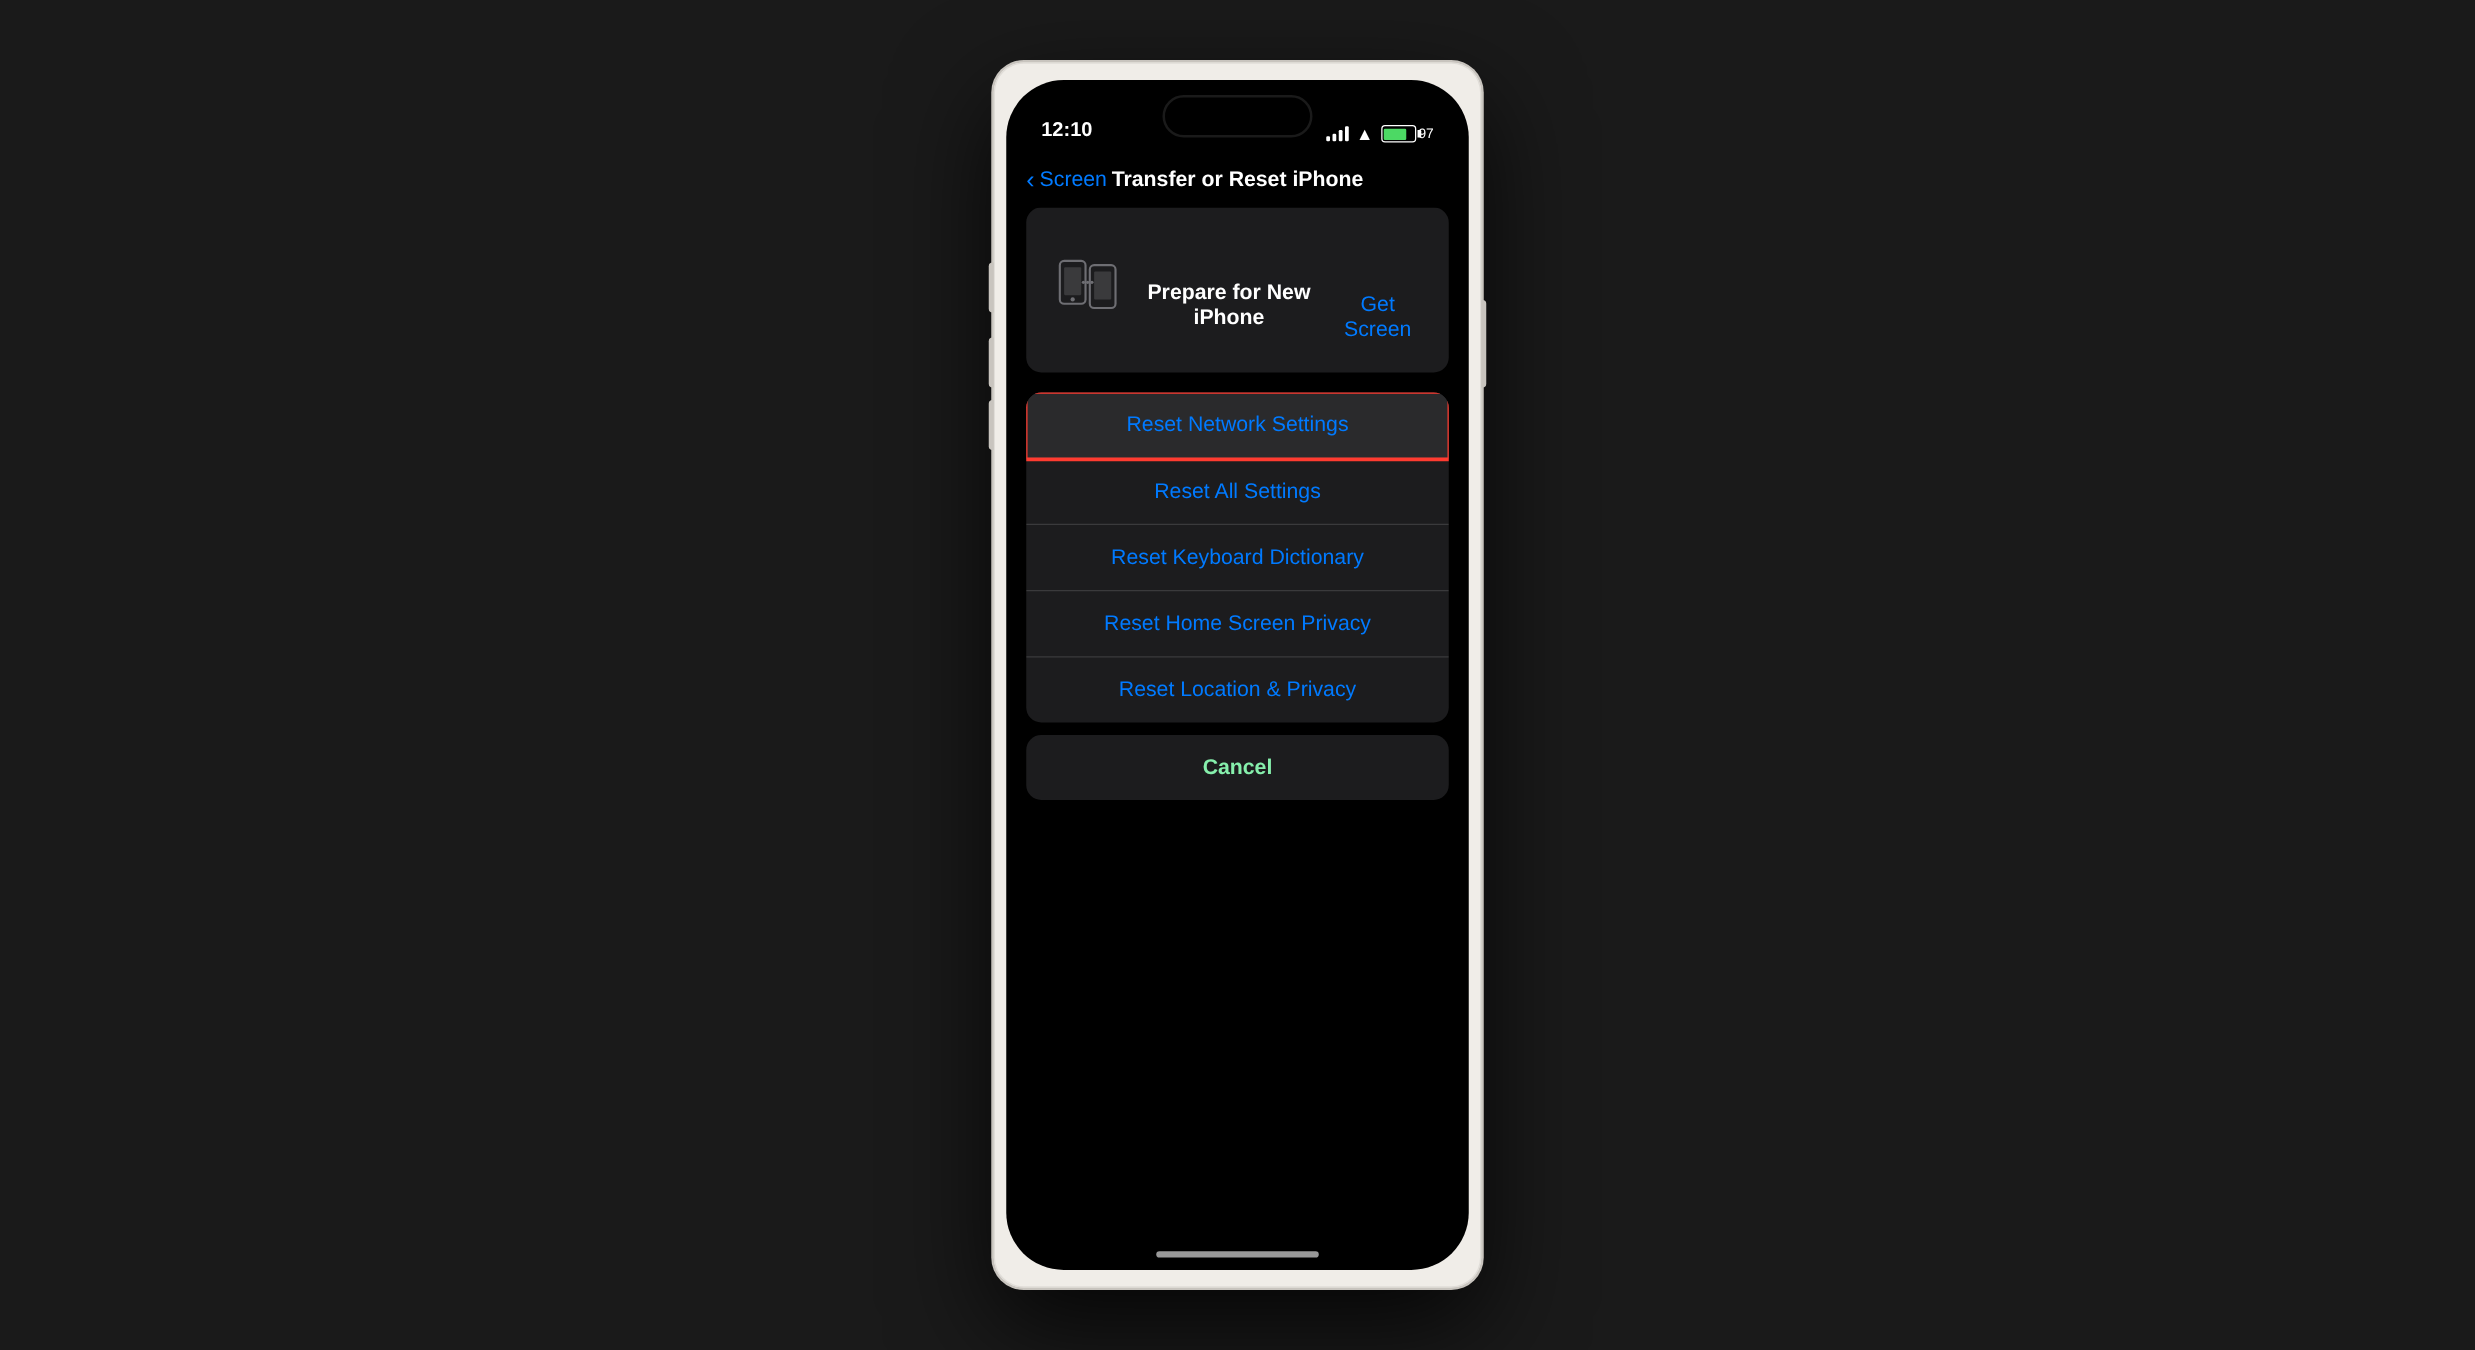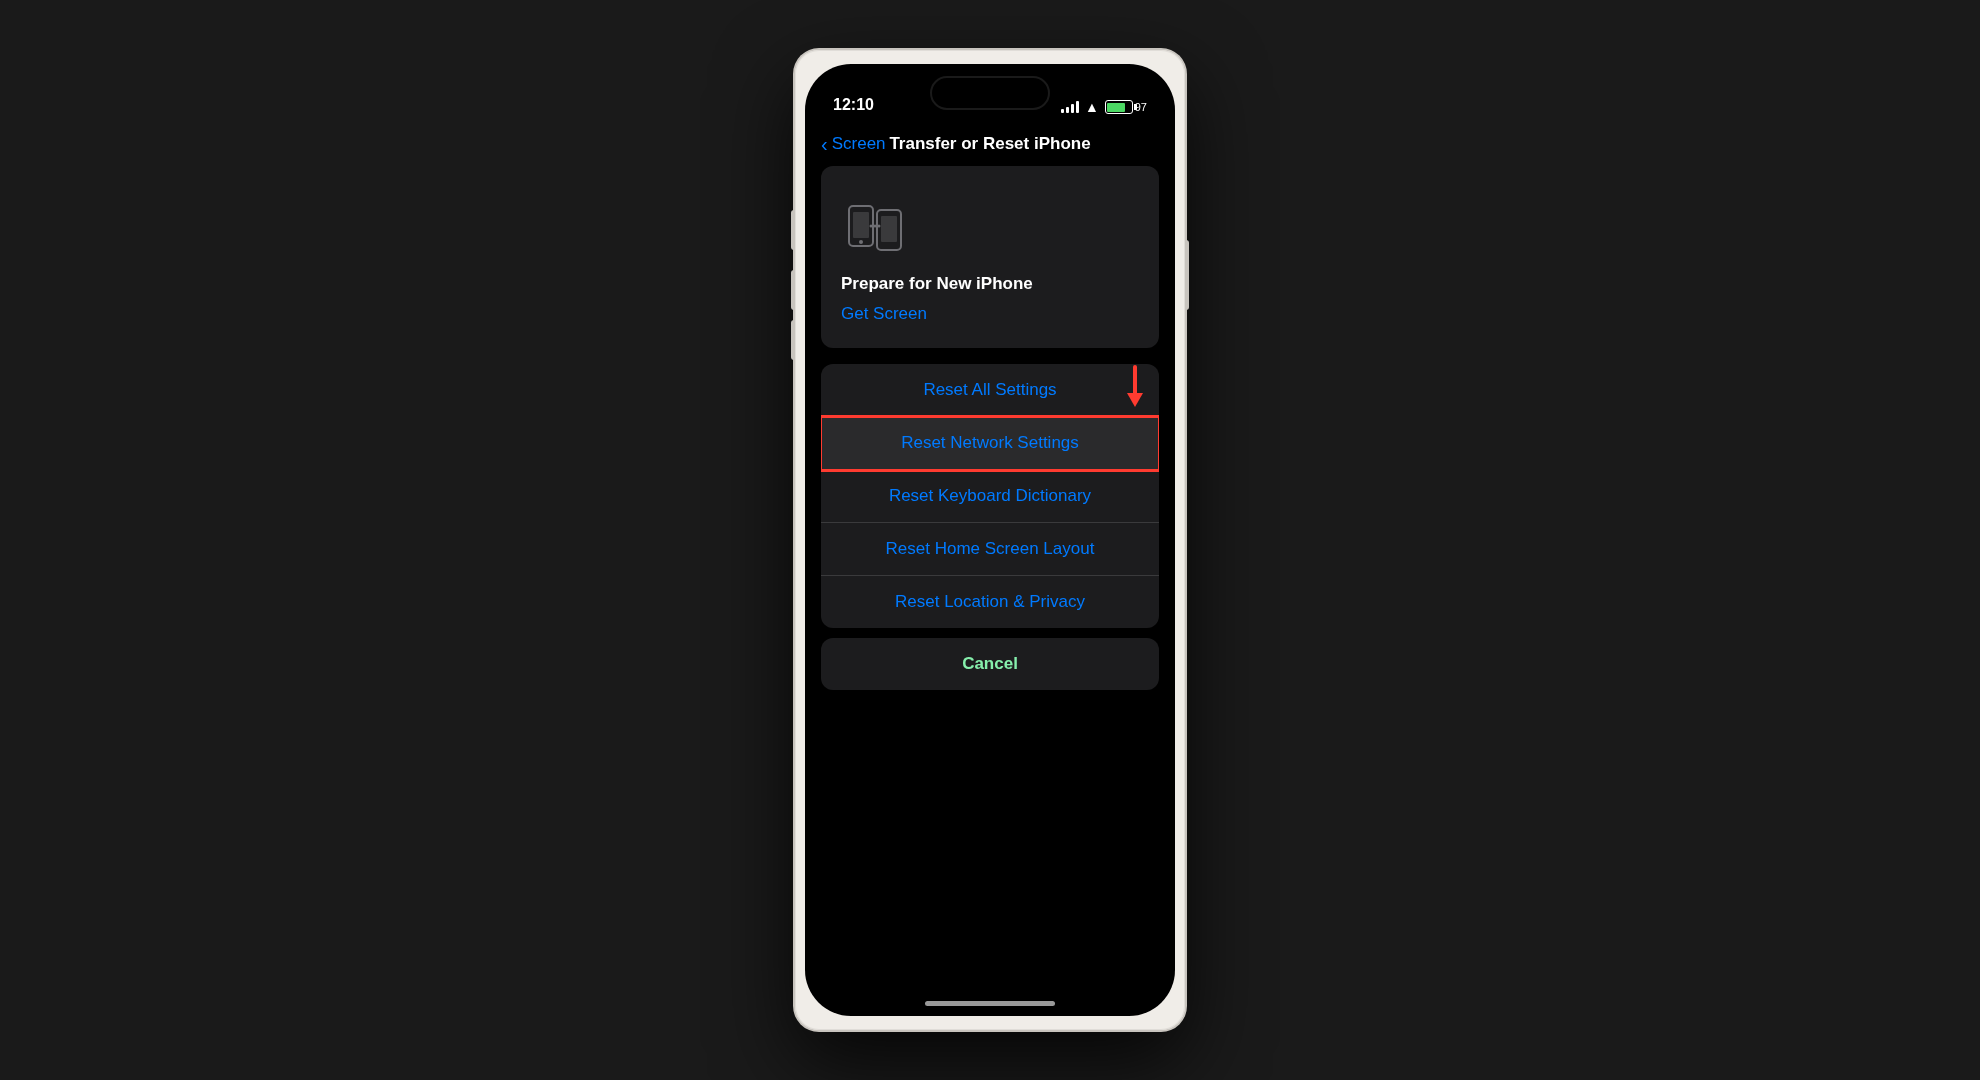--- a/index.html
+++ b/index.html
@@ -219,8 +219,7 @@
       border-radius: 12px;
       padding: 24px 20px;
       display: flex;
-      flex-direction: column;
-      align-items: flex-start;
+      align-items: flex-end;
       margin-bottom: 16px;
       flex-shrink: 0;
     }

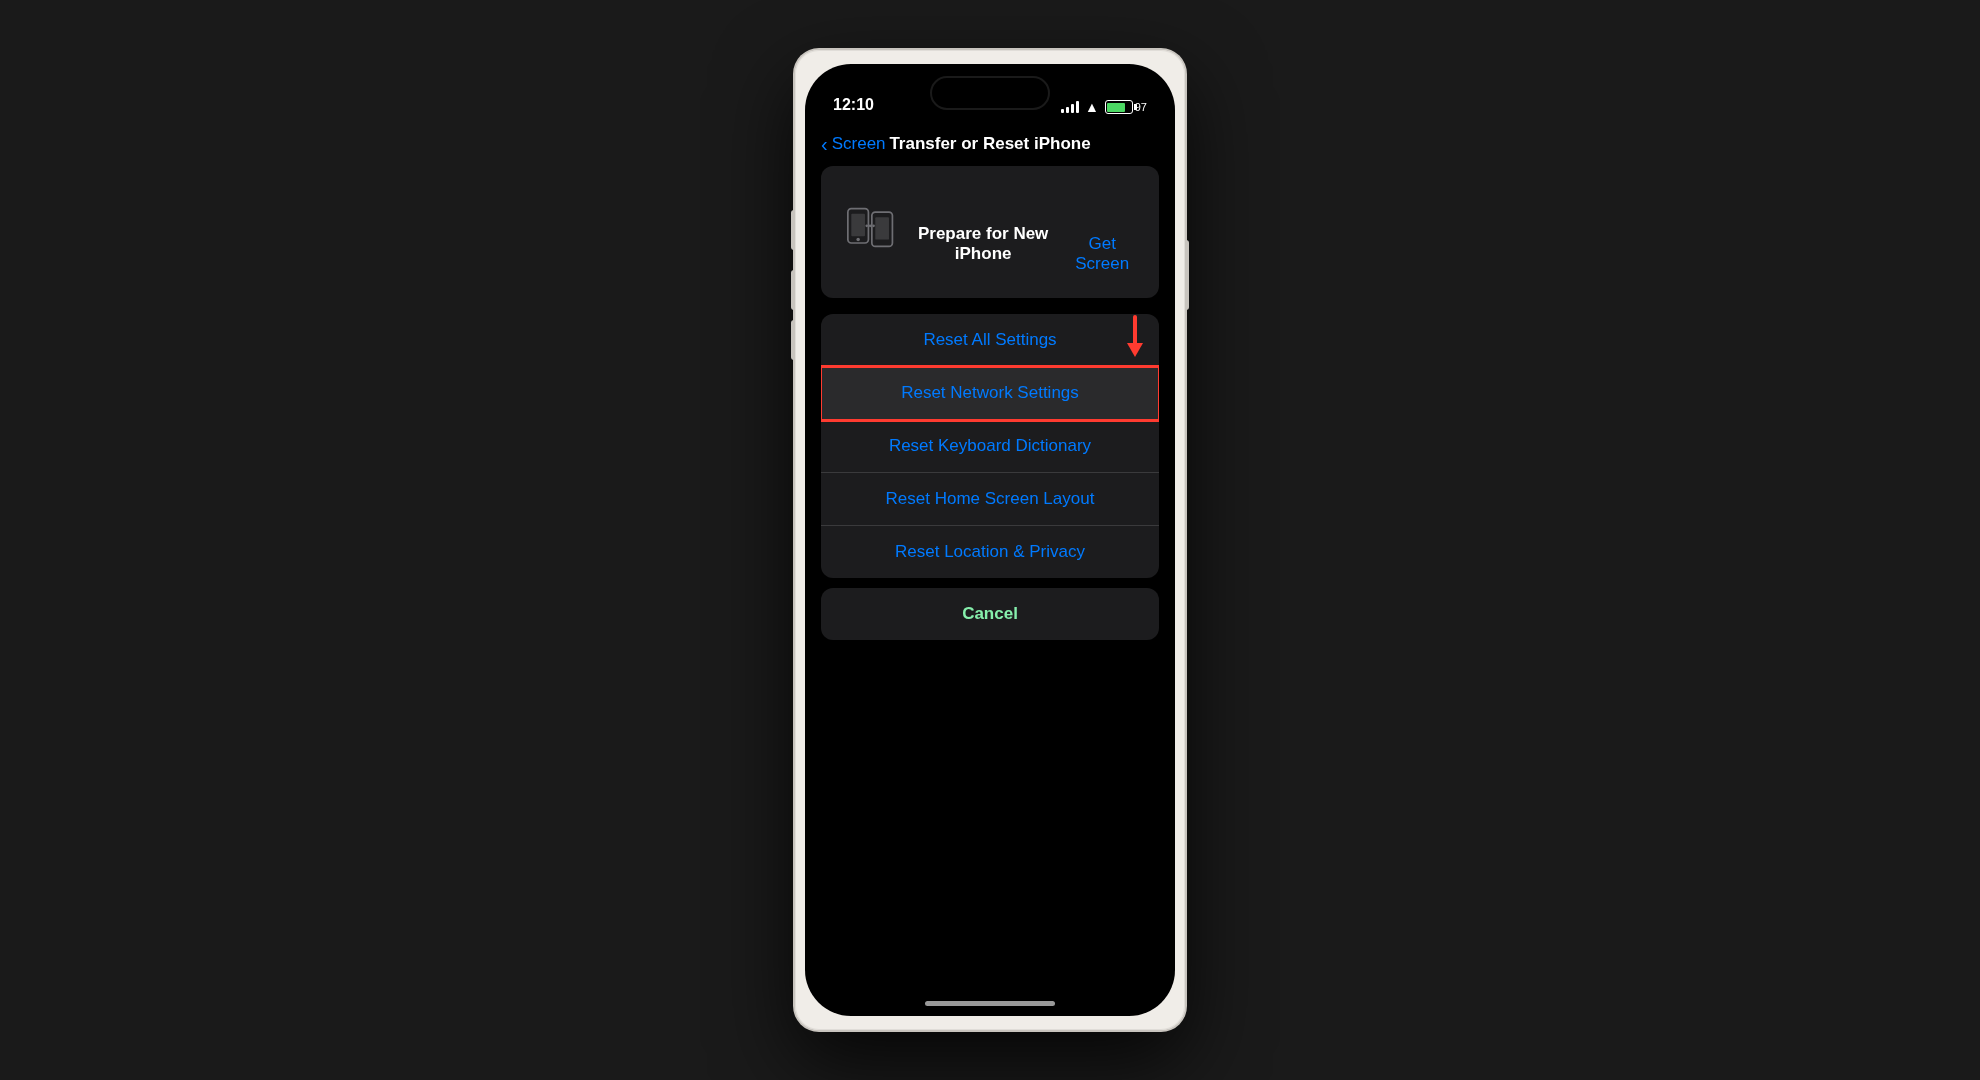--- a/index.html
+++ b/index.html
@@ -381,10 +381,6 @@
       <div class="reset-section">
         <div class="reset-group">
 
-          <div class="reset-item">
-            <span>Reset All Settings</span>
-          </div>
-
           <div class="reset-item highlighted" style="position:relative;">
             <span>Reset Network Settings</span>
 
@@ -395,6 +391,10 @@
           </div>
 
           <div class="reset-item">
+            <span>Reset All Settings</span>
+          </div>
+
+          <div class="reset-item">
             <span>Reset Keyboard Dictionary</span>
           </div>
 

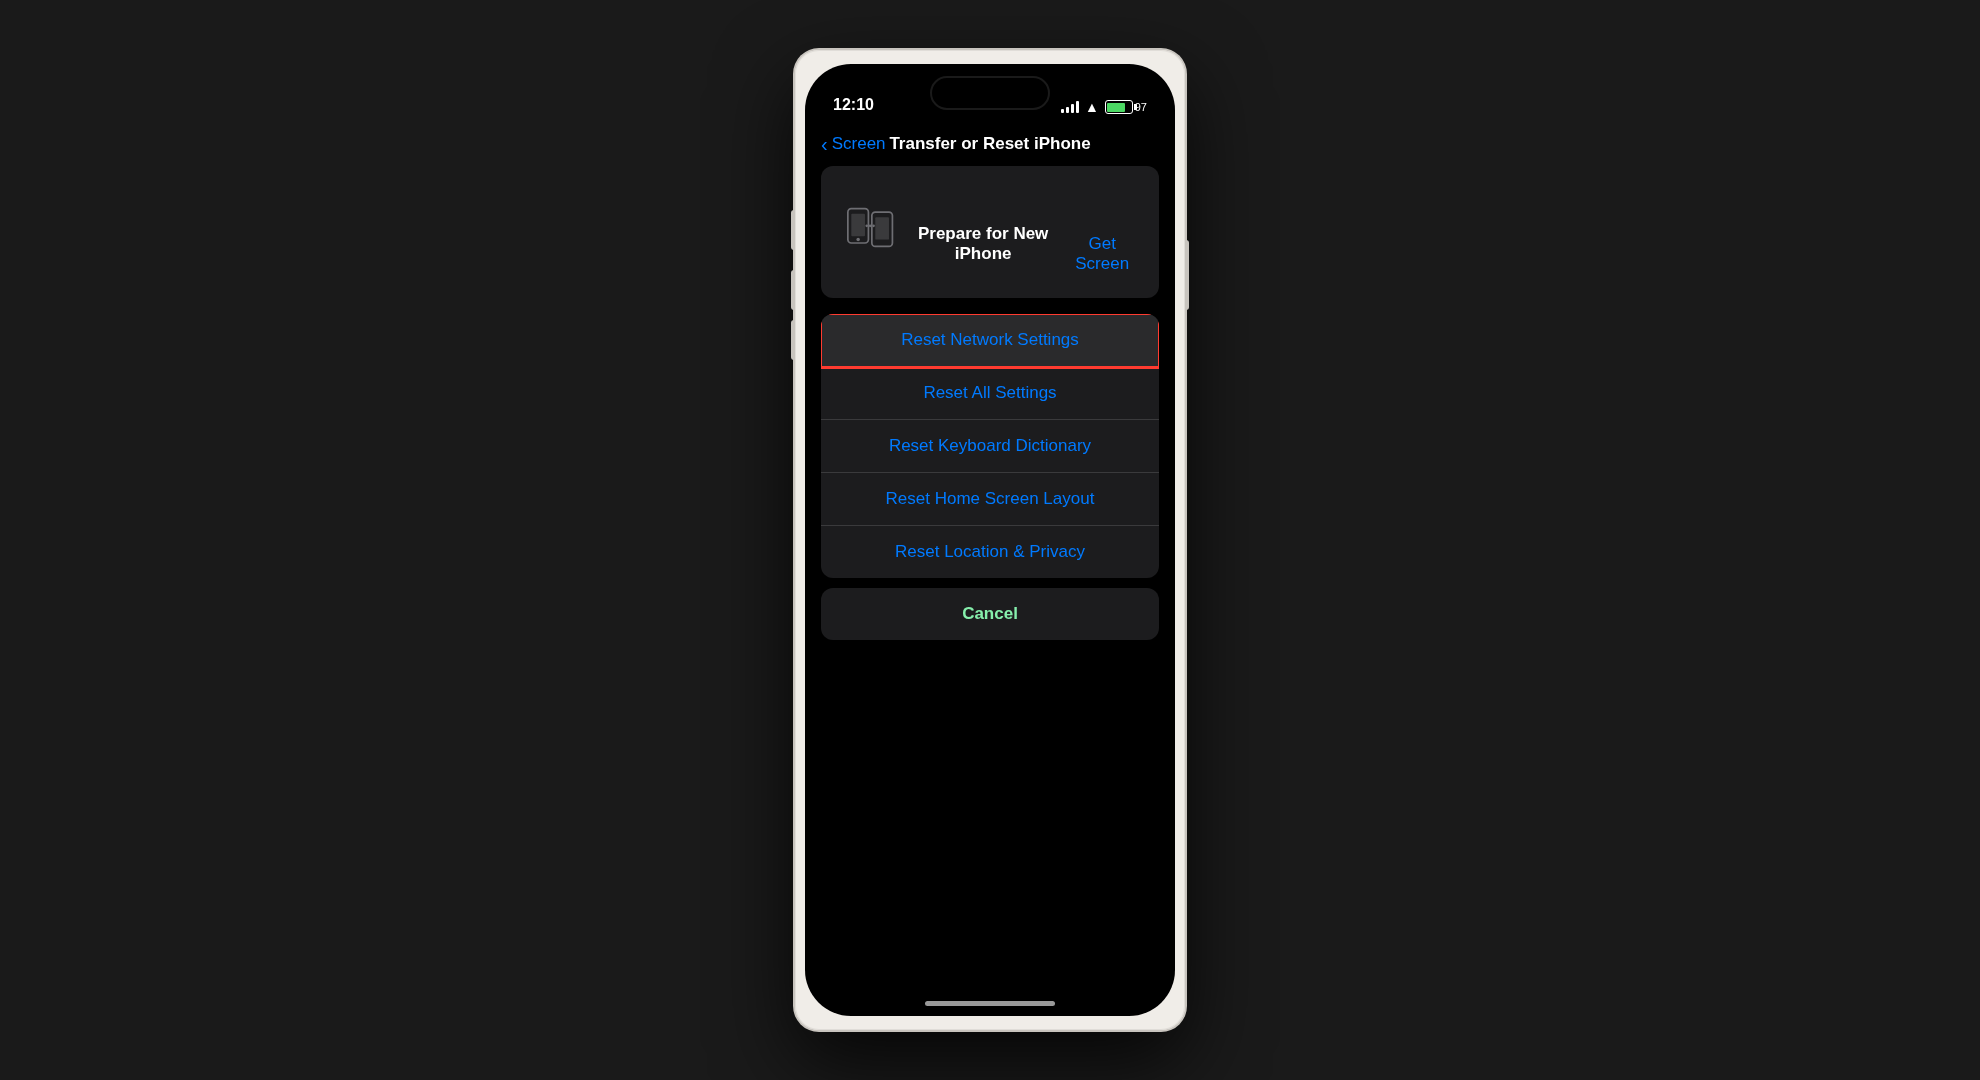--- a/index.html
+++ b/index.html
@@ -399,7 +399,7 @@
           </div>
 
           <div class="reset-item">
-            <span>Reset Home Screen Layout</span>
+            <span>Reset Home Screen Privacy</span>
           </div>
 
           <div class="reset-item">

